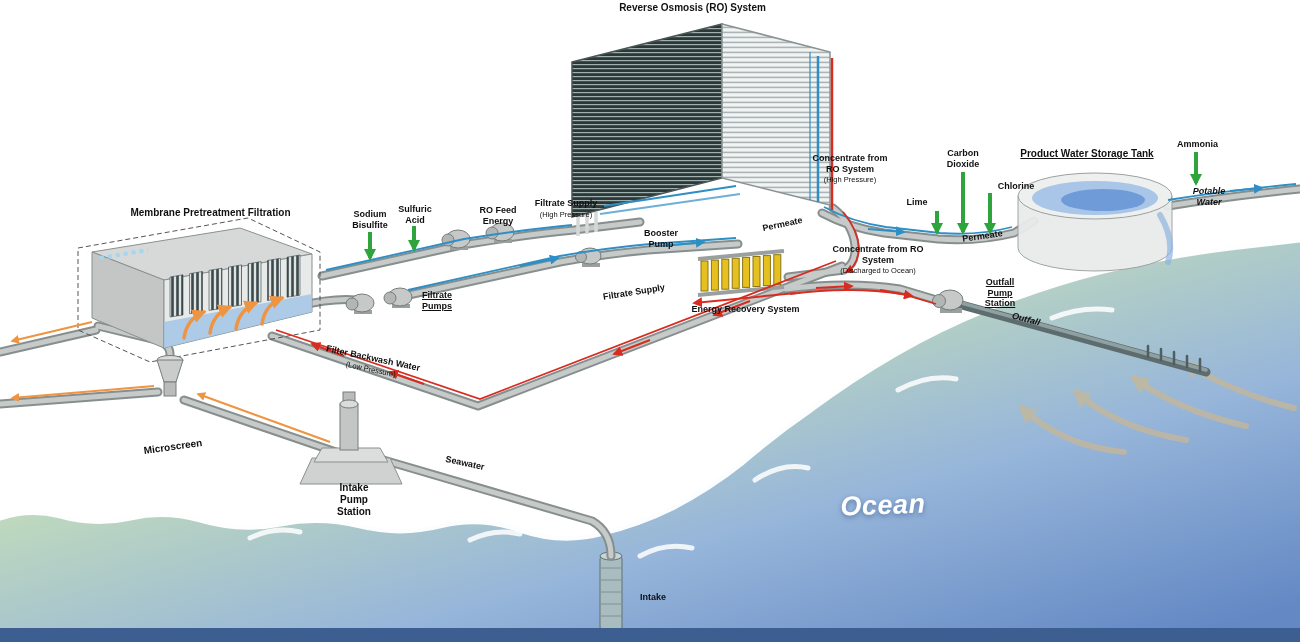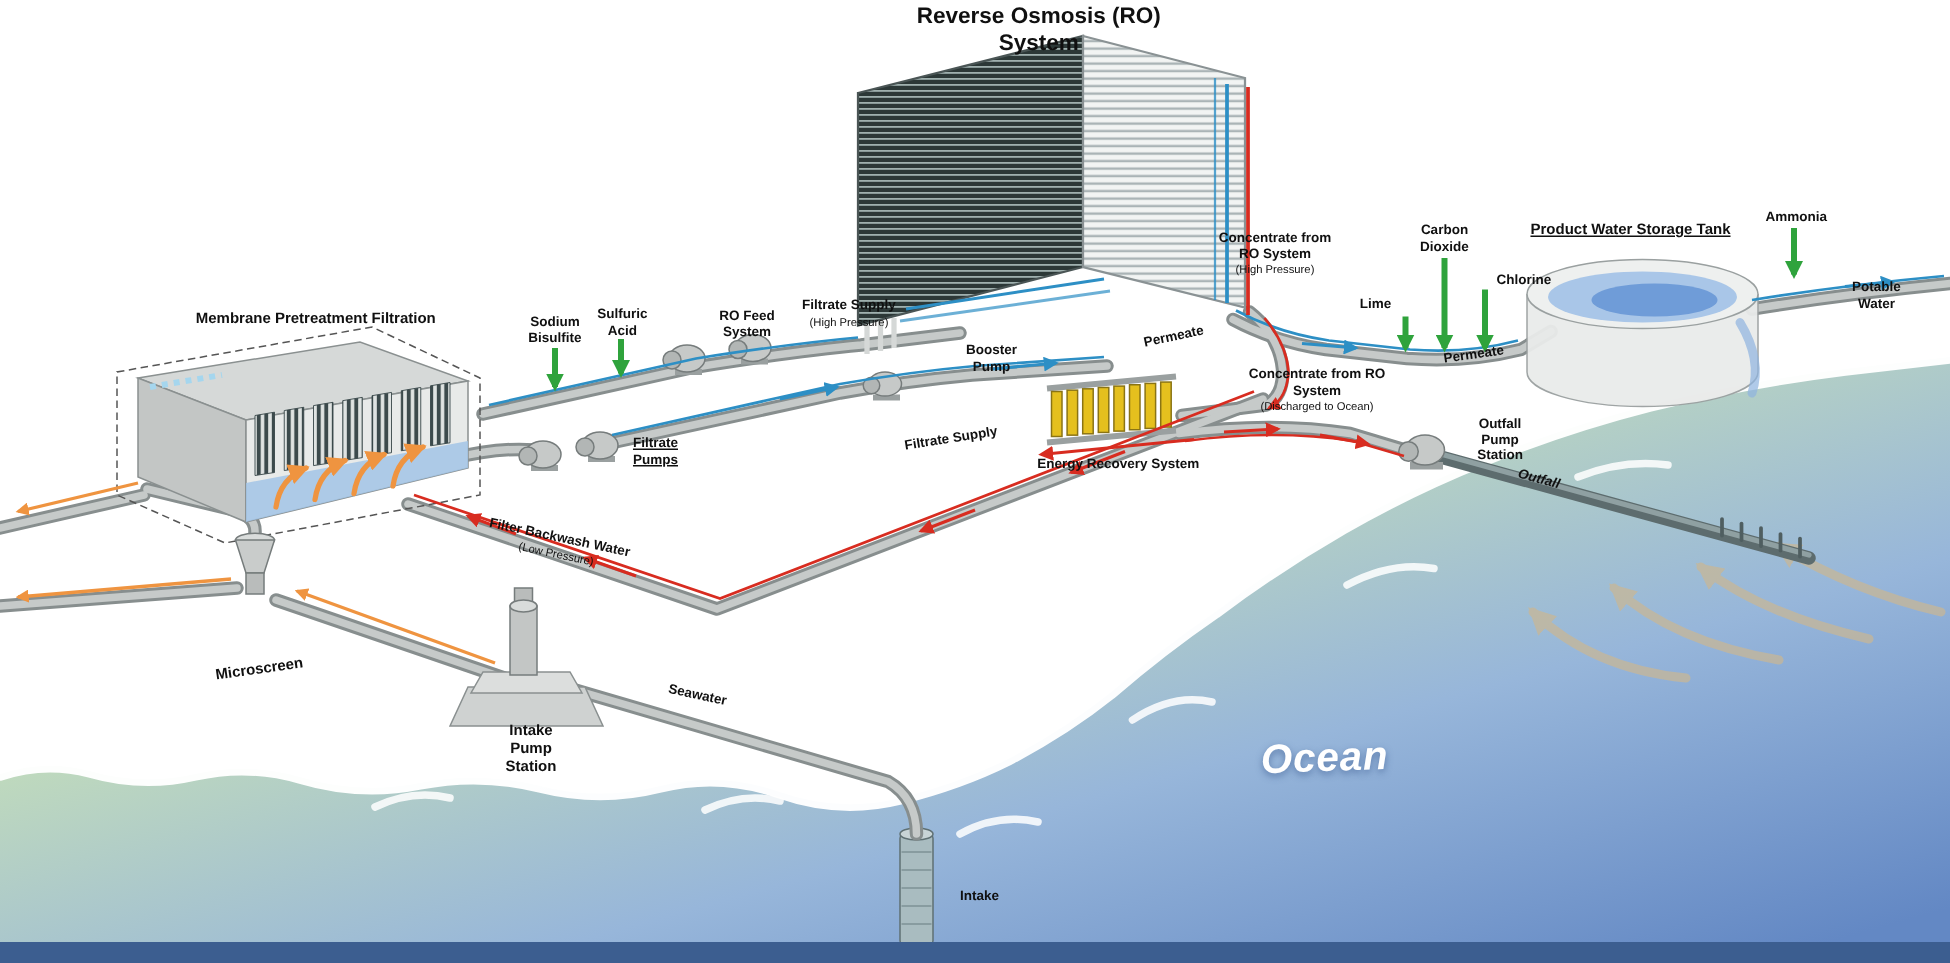--- a/index.html
+++ b/index.html
@@ -9,7 +9,7 @@
   .lbl{position:absolute;font:bold 9px/1.18 "Liberation Sans","DejaVu Sans",sans-serif;
        color:#101010;text-align:center;transform-origin:center;}
   .lbl.big{font-size:10px;}
-  .lbl.title{font-size:15px;}
+  .lbl.title{font-size:10px;}
   .note{font-size:7.5px;font-weight:normal;}
   .ocean-lbl{position:absolute;font:italic bold 27px "Liberation Sans","DejaVu Sans",sans-serif;
        color:#fff;text-shadow:0 2px 5px rgba(50,80,135,.55);letter-spacing:.5px;text-align:center;}

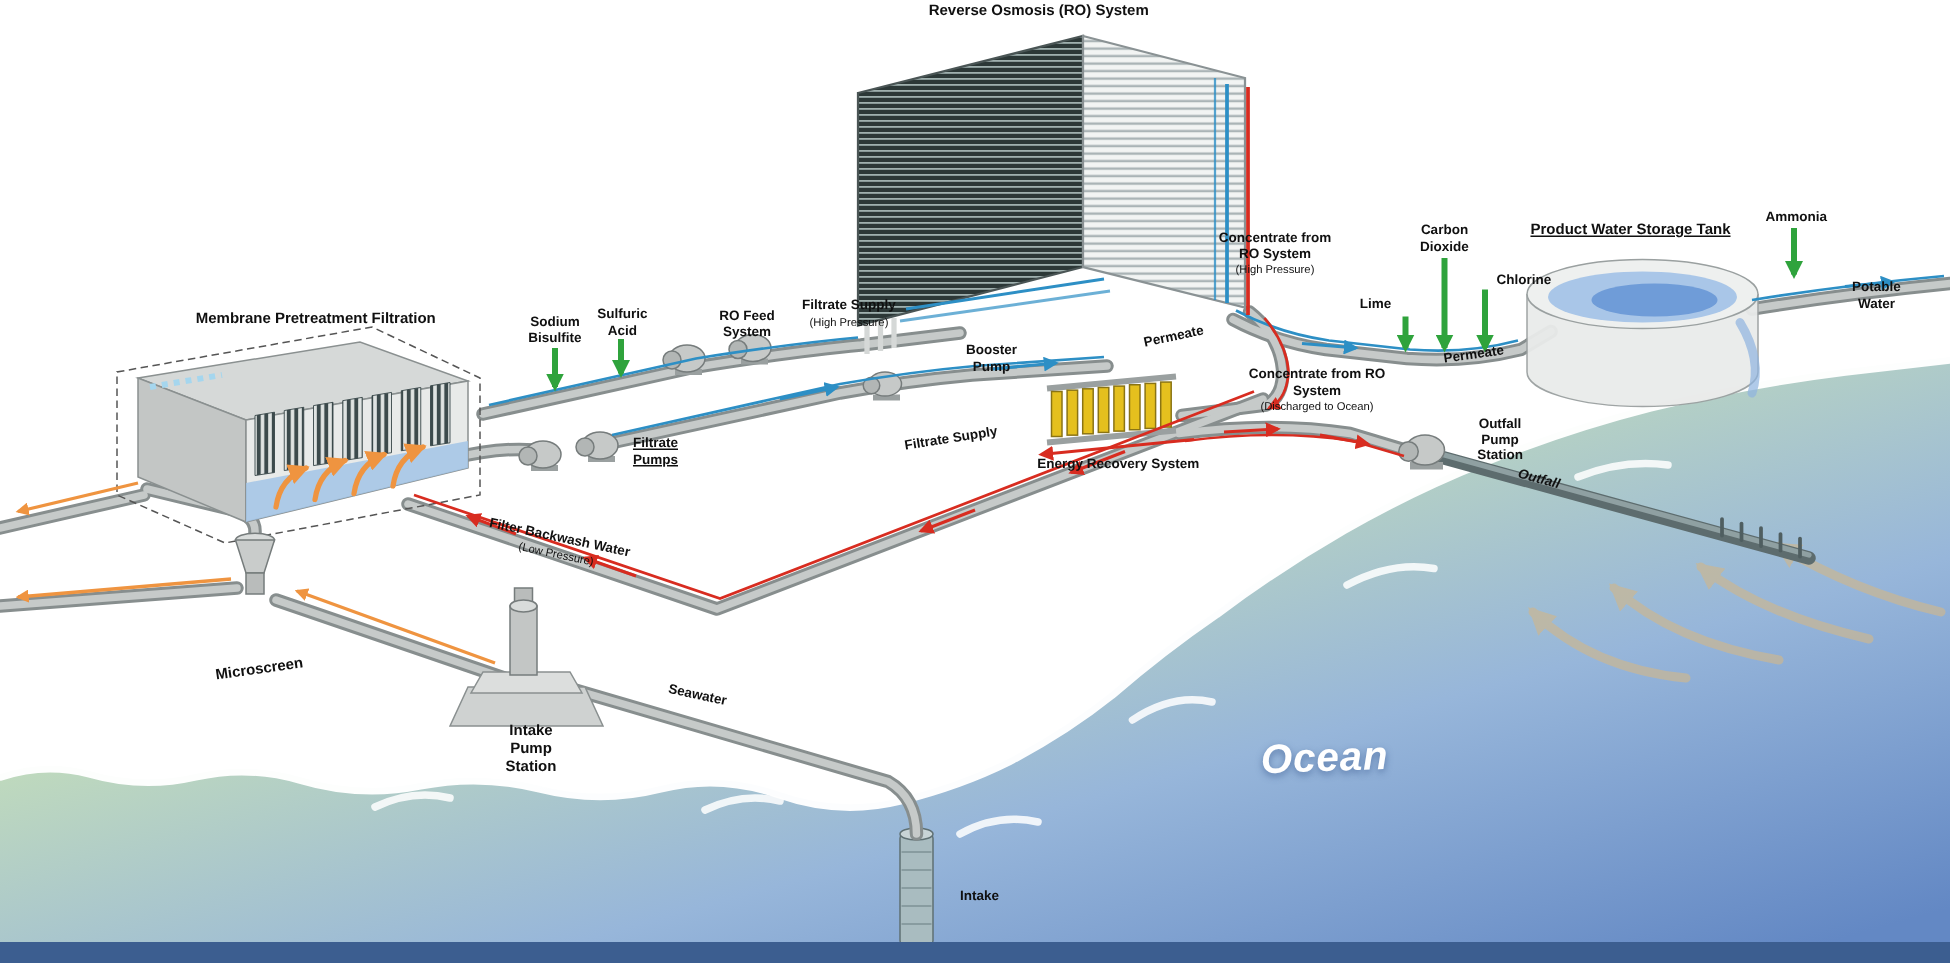--- a/index.html
+++ b/index.html
@@ -290,7 +290,7 @@
 <div class="lbl title" style="left:585px;top:2px;width:215px;">Reverse Osmosis (RO) System</div>
 <div class="lbl big" style="left:997px;top:148px;width:180px;text-decoration:underline;">Product Water Storage Tank</div>
 <div class="lbl" style="left:1170px;top:139px;width:55px;">Ammonia</div>
-<div class="lbl" style="left:1222px;top:186px;width:58px;">Potable Water</div>
+<div class="lbl" style="left:1180px;top:186px;width:58px;font-style:italic;">Potable Water</div>
 <div class="lbl" style="left:899px;top:197px;width:36px;">Lime</div>
 <div class="lbl" style="left:938px;top:148px;width:50px;">Carbon Dioxide</div>
 <div class="lbl" style="left:966px;top:181px;width:48px;padding-left:26px;">Chlorine</div>

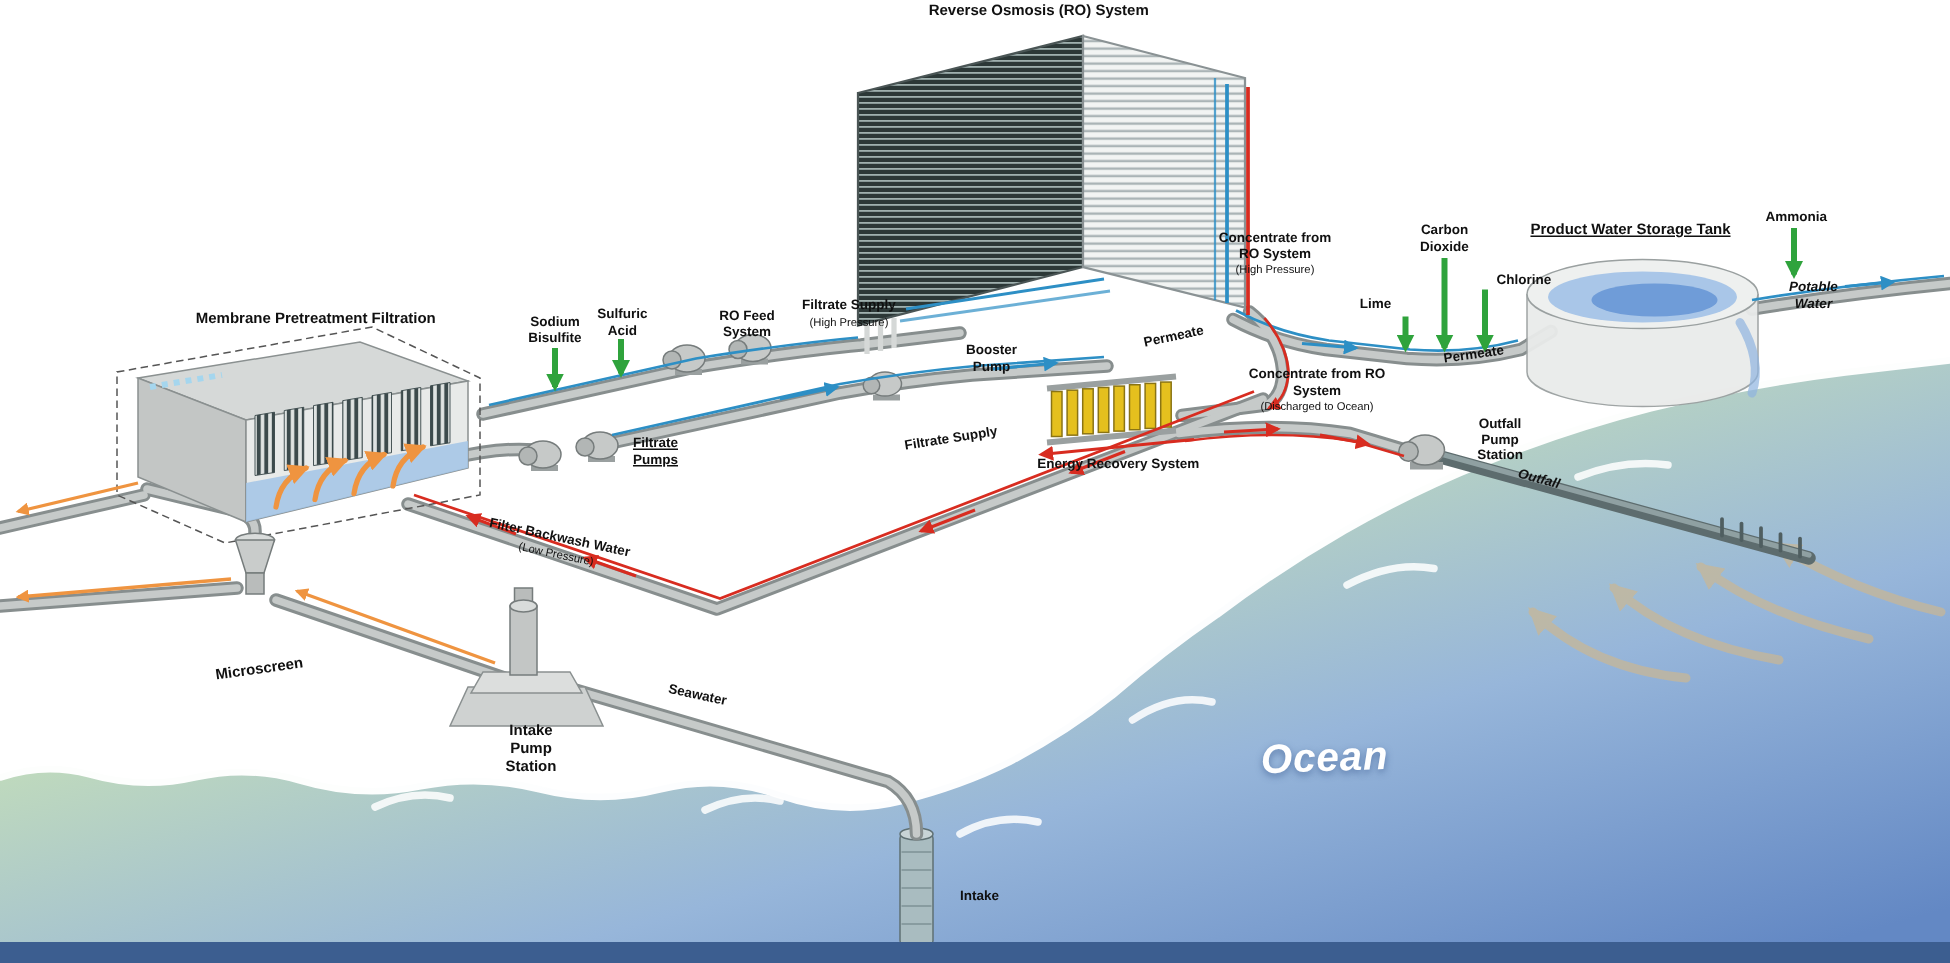--- a/index.html
+++ b/index.html
@@ -303,7 +303,7 @@
 <div class="lbl big" style="left:118px;top:207px;width:185px;">Membrane Pretreatment Filtration</div>
 <div class="lbl" style="left:348px;top:209px;width:44px;">Sodium Bisulfite</div>
 <div class="lbl" style="left:393px;top:204px;width:44px;">Sulfuric Acid</div>
-<div class="lbl" style="left:472px;top:205px;width:52px;">RO Feed System</div>
+<div class="lbl" style="left:472px;top:205px;width:52px;">RO Feed Energy</div>
 <div class="lbl" style="left:534px;top:198px;width:64px;">
   <span>Filtrate Supply</span><br>
   <span class="note">(High Pressure)</span>

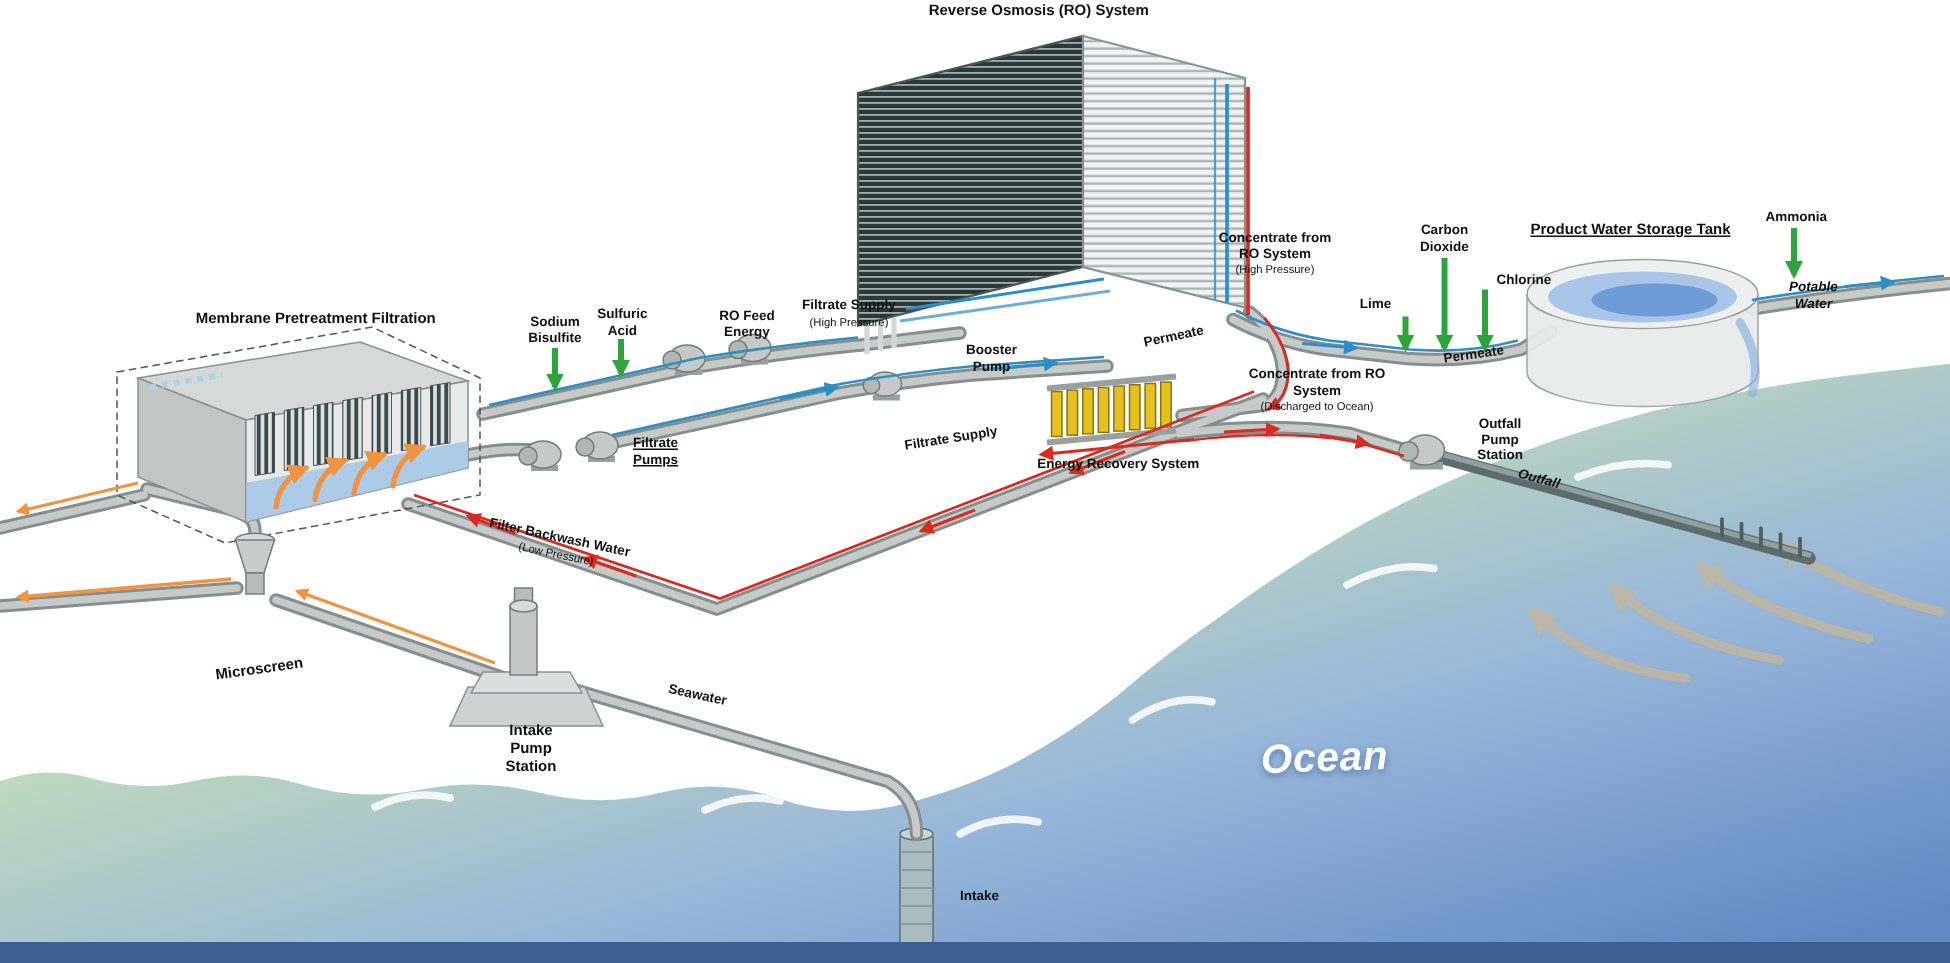--- a/index.html
+++ b/index.html
@@ -316,7 +316,7 @@
   <span>Concentrate from RO System</span><br>
   <span class="note">(Discharged to Ocean)</span>
 </div>
-<div class="lbl" style="left:976px;top:277px;width:48px;">Outfall Pump Station</div>
+<div class="lbl" style="left:976px;top:277px;width:48px;text-decoration:underline;">Outfall Pump Station</div>
 <div class="lbl" style="left:1002px;top:314px;width:48px;transform:rotate(15deg);font-style:italic;">Outfall</div>
 <div class="lbl" style="left:318px;top:353px;width:108px;transform:rotate(12deg);">
   <span>Filter Backwash Water</span><br>

